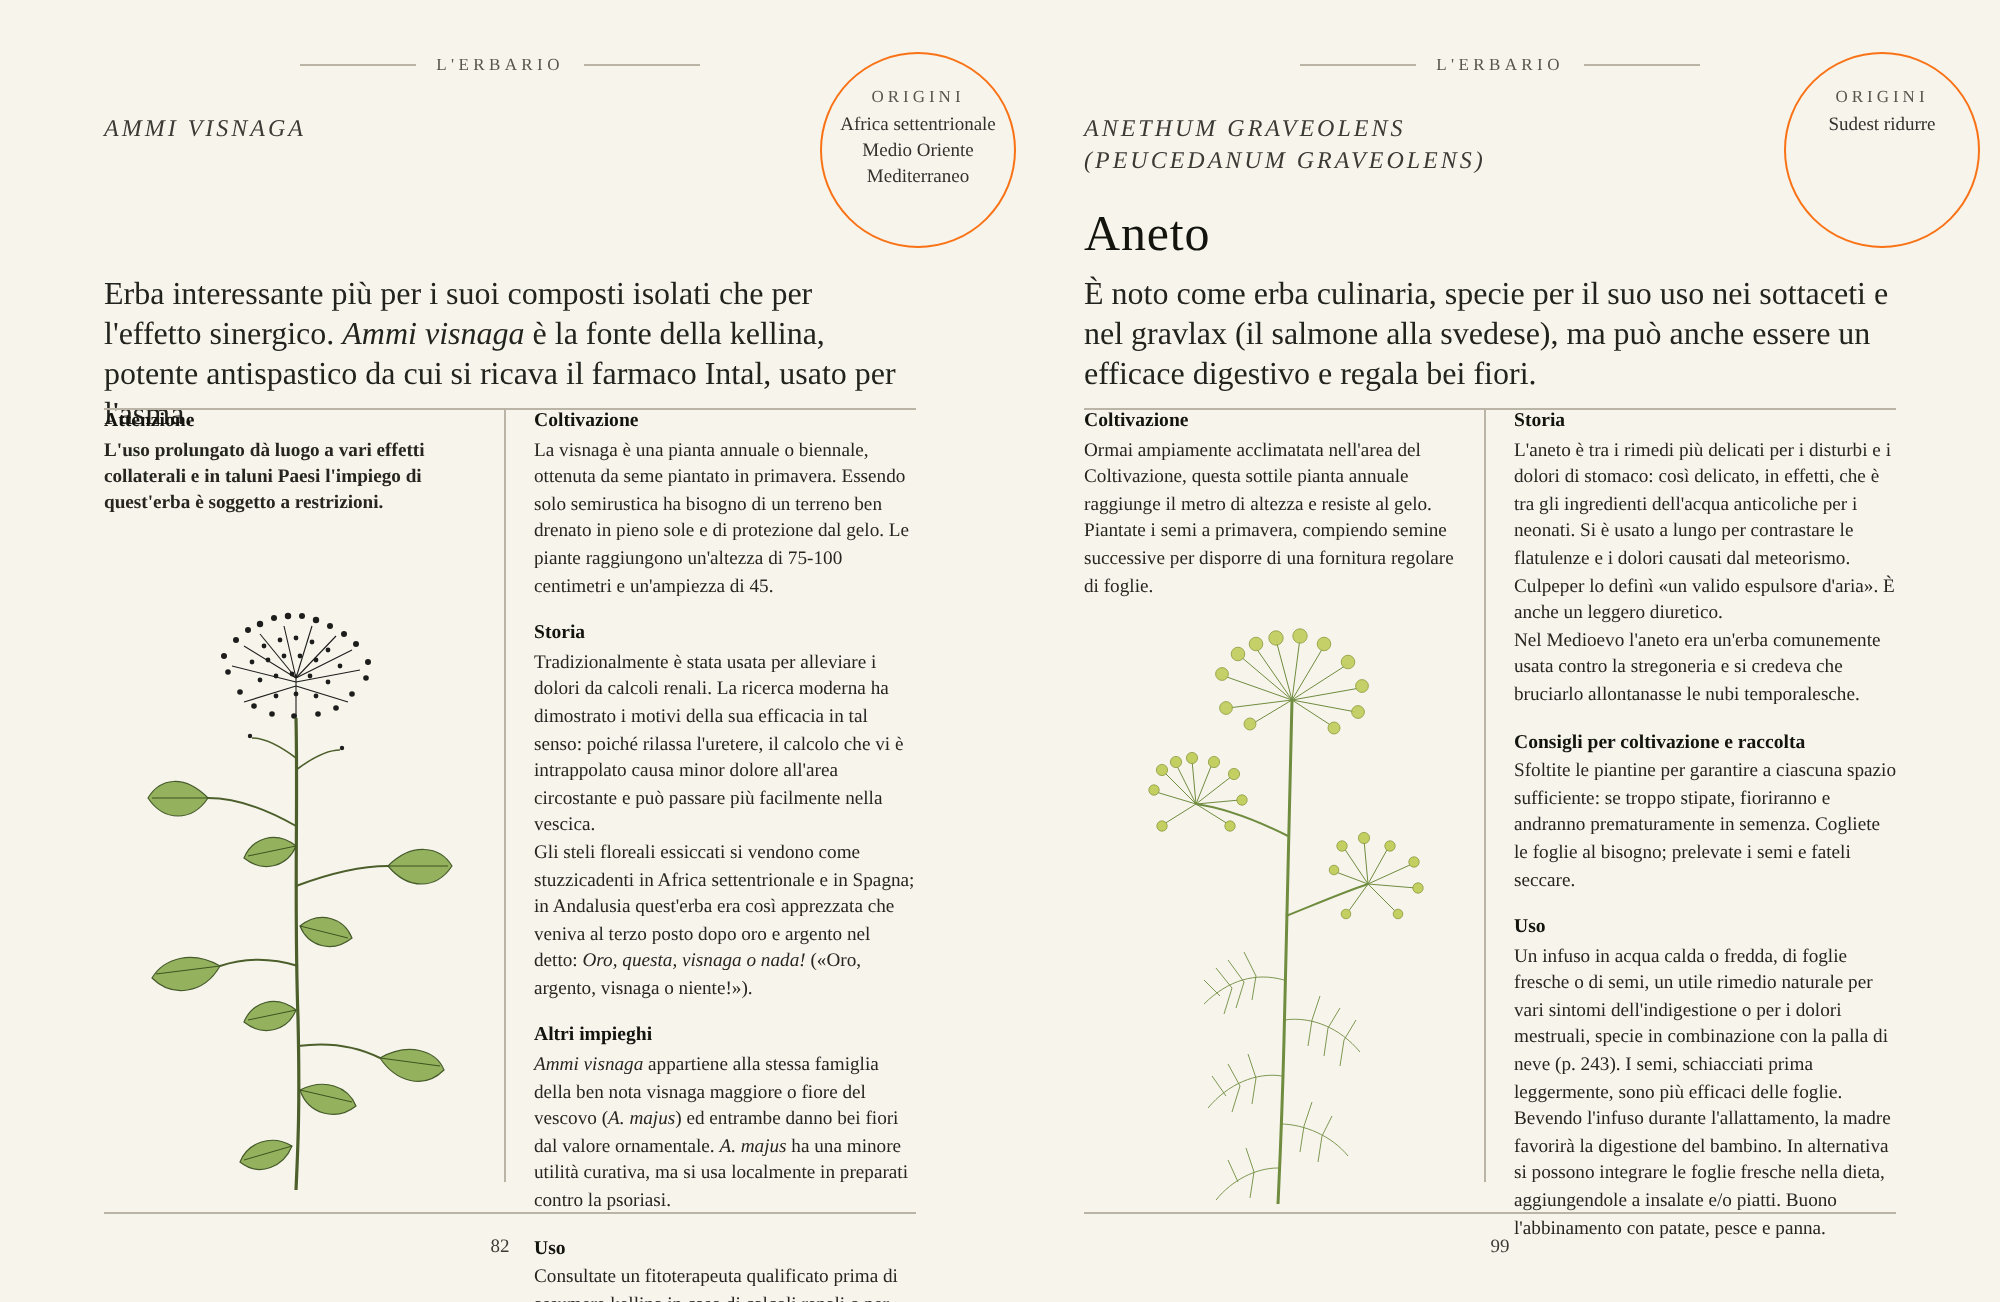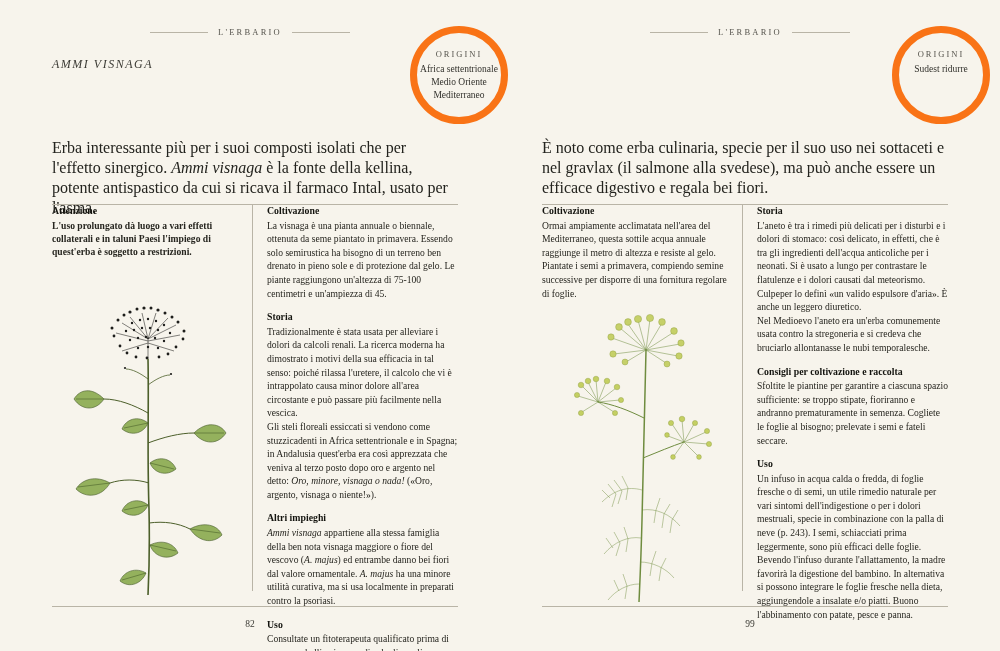--- a/index.html
+++ b/index.html
@@ -59,7 +59,7 @@
     top: 26px;
     width: 98px;
     height: 98px;
-    border: 7px solid #f97316;
+    border: 1px solid #f97316;
     border-radius: 50%;
     box-sizing: border-box;
     text-align: center;

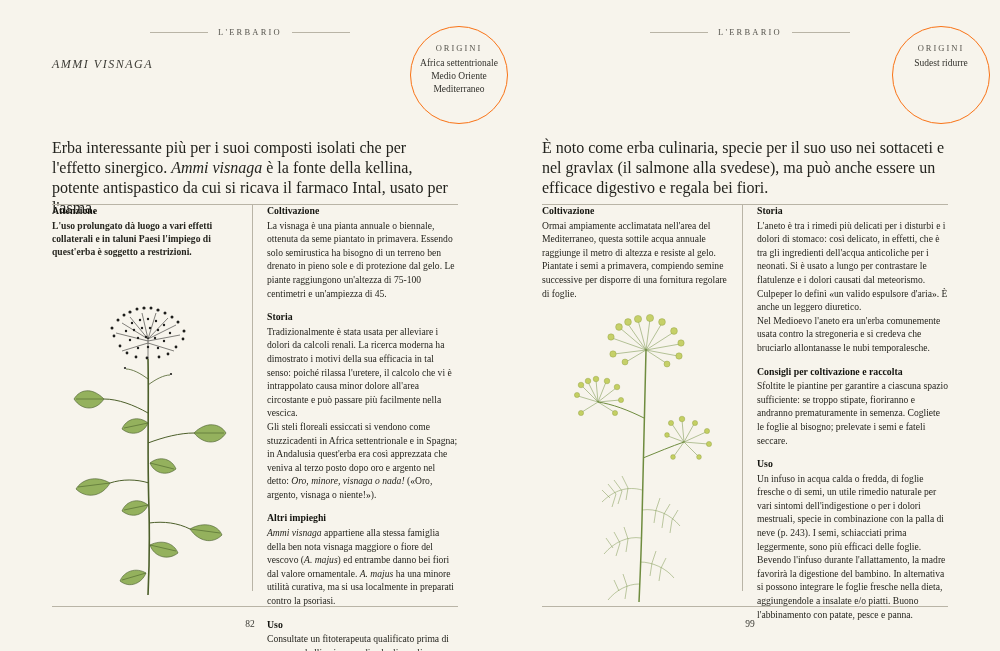--- a/index.html
+++ b/index.html
@@ -385,6 +385,13 @@
       <div class="oline">Sudest ridurre</div>
     </div>
 
+    <div class="head">
+      <div class="latin">ANETHUM GRAVEOLENS</div>
+      <div class="latin">(PEUCEDANUM GRAVEOLENS)</div>
+      <div class="title">
+        <span>Aneto</span>
+      </div>
+    </div>
 
     <div class="intro">È noto come erba culinaria, specie per il suo uso nei sottaceti e nel gravlax (il salmone alla svedese), ma può anche essere un efficace digestivo e regala bei fiori.</div>
 

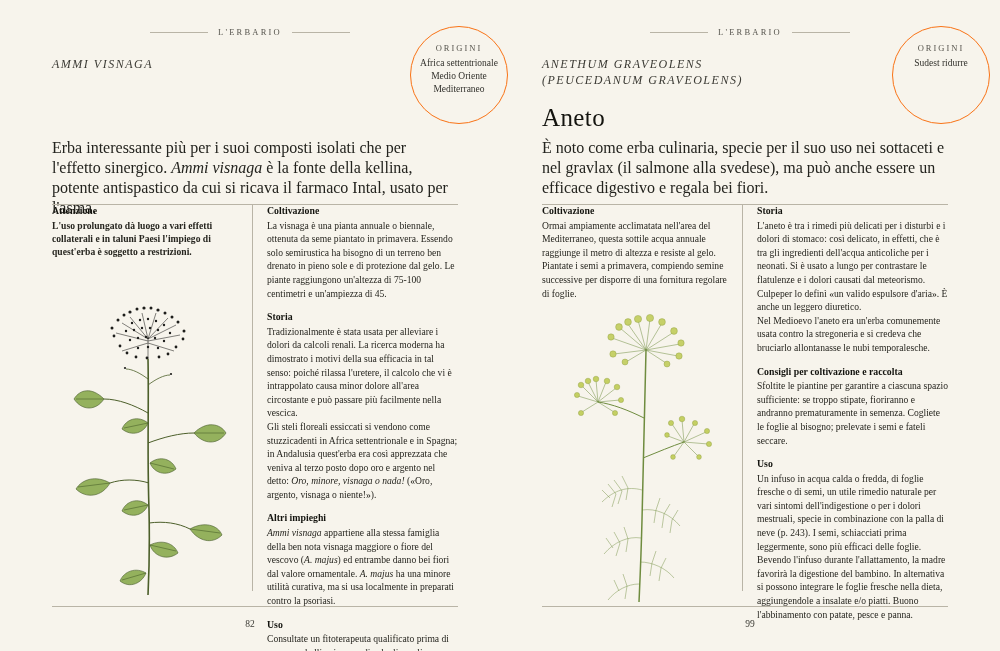--- a/index.html
+++ b/index.html
@@ -400,7 +400,7 @@
     <div class="cols">
       <div class="col narrow">
         <div class="secthead">Coltivazione</div>
-        <div class="sectbody">Ormai ampiamente acclimatata nell'area del Mediterraneo, questa sottile acqua annuale raggiunge il metro di altezza e resiste al gelo. Piantate i semi a primavera, compiendo semine successive per disporre di una fornitura regolare di foglie.</div>
+        <div class="sectbody">Ormai ampiamente acclimatata nell'area del Coltivazione, questa sottile pianta annuale raggiunge il metro di altezza e resiste al gelo. Piantate i semi a primavera, compiendo semine successive per disporre di una fornitura regolare di foglie.</div>
 
         <div class="illus">
           <svg width="196" height="300" viewBox="0 0 196 300" xmlns="http://www.w3.org/2000/svg">

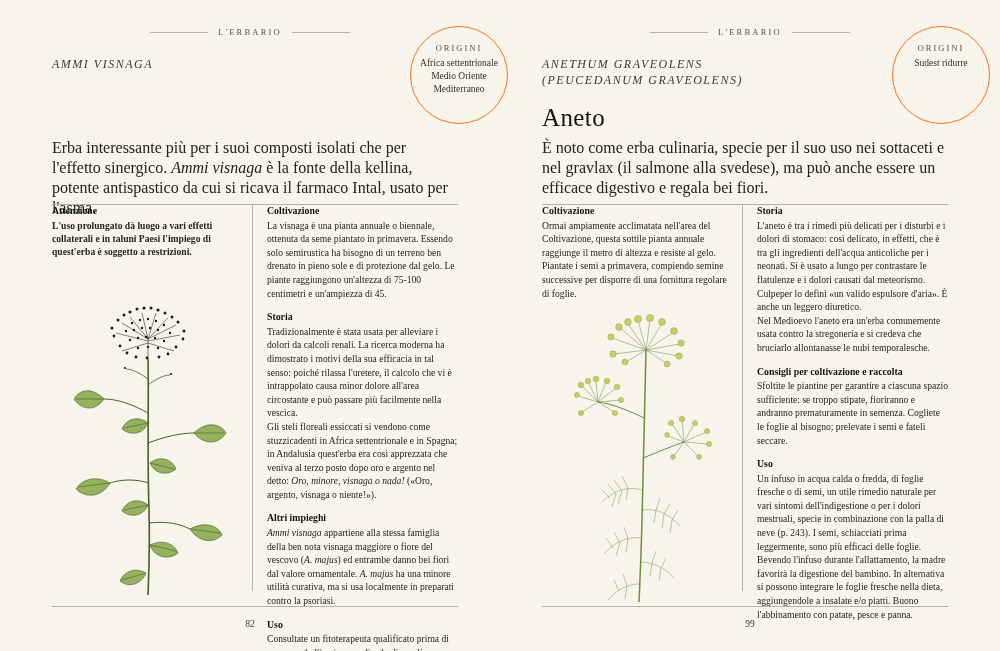--- a/index.html
+++ b/index.html
@@ -357,7 +357,7 @@
         <div class="secthead">Storia</div>
         <div class="sectbody">
           Tradizionalmente è stata usata per alleviare i dolori da calcoli renali. La ricerca moderna ha dimostrato i motivi della sua efficacia in tal senso: poiché rilassa l'uretere, il calcolo che vi è intrappolato causa minor dolore all'area circostante e può passare più facilmente nella vescica.<br>
-          Gli steli floreali essiccati si vendono come stuzzicadenti in Africa settentrionale e in Spagna; in Andalusia quest'erba era così apprezzata che veniva al terzo posto dopo oro e argento nel detto: <em>Oro, minore, visnaga o nada!</em> («Oro, argento, visnaga o niente!»).
+          Gli steli floreali essiccati si vendono come stuzzicadenti in Africa settentrionale e in Spagna; in Andalusia quest'erba era così apprezzata che veniva al terzo posto dopo oro e argento nel detto: <em>Oro, questa, visnaga o nada!</em> («Oro, argento, visnaga o niente!»).
         </div>
 
         <div class="secthead">Altri impieghi</div>

